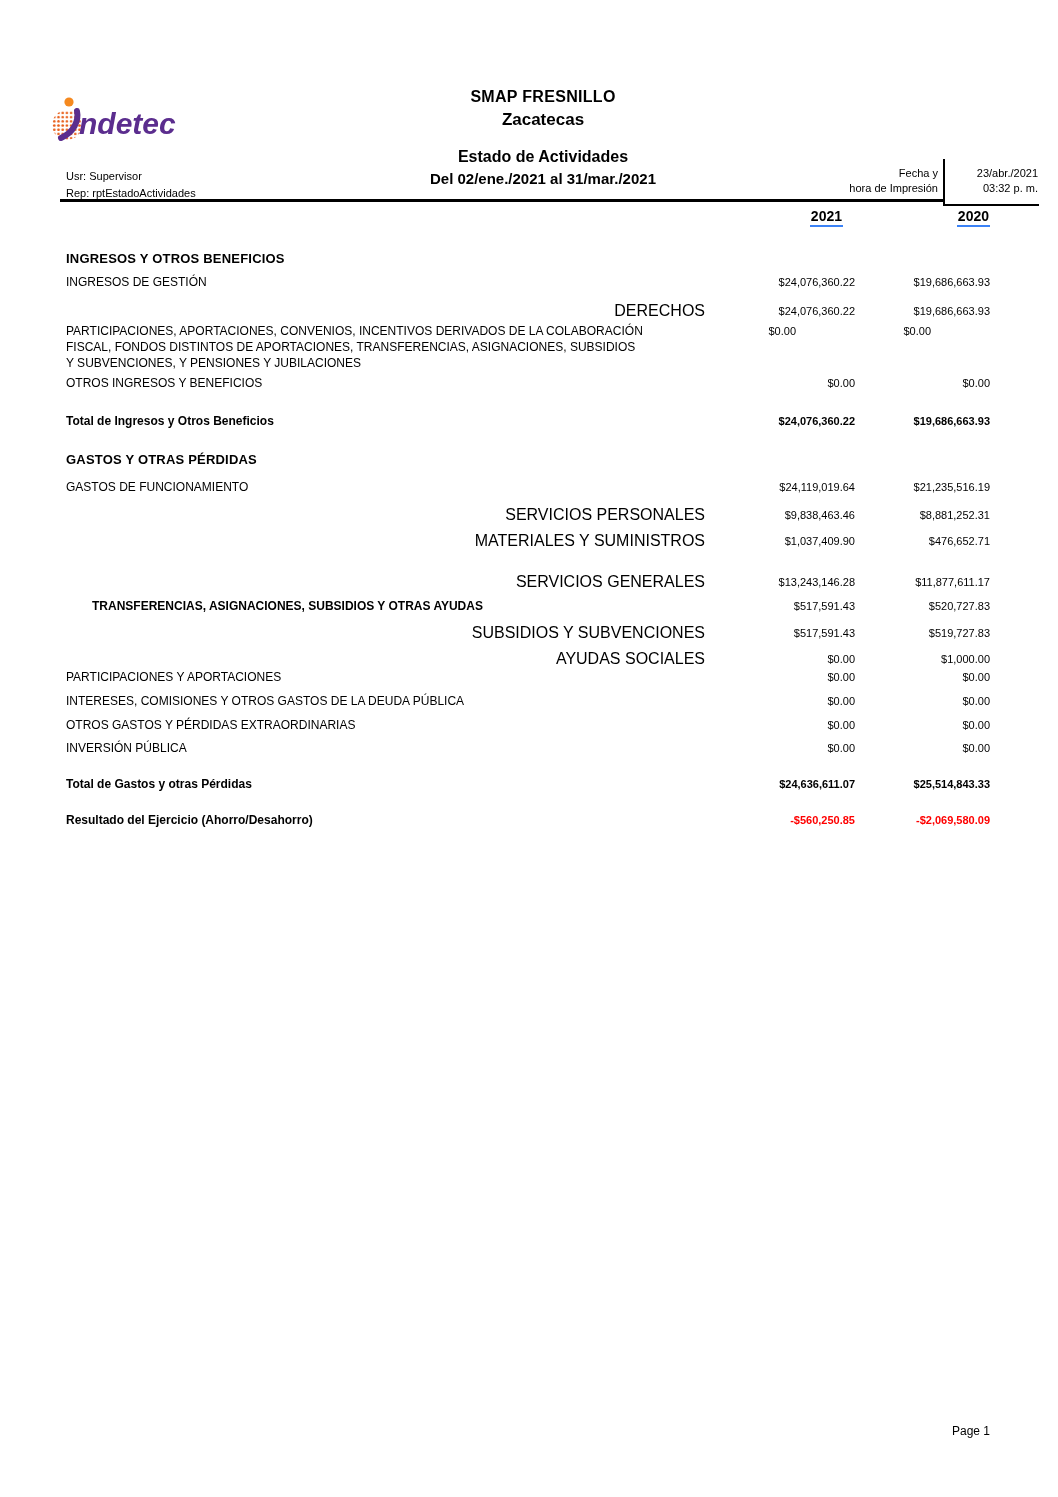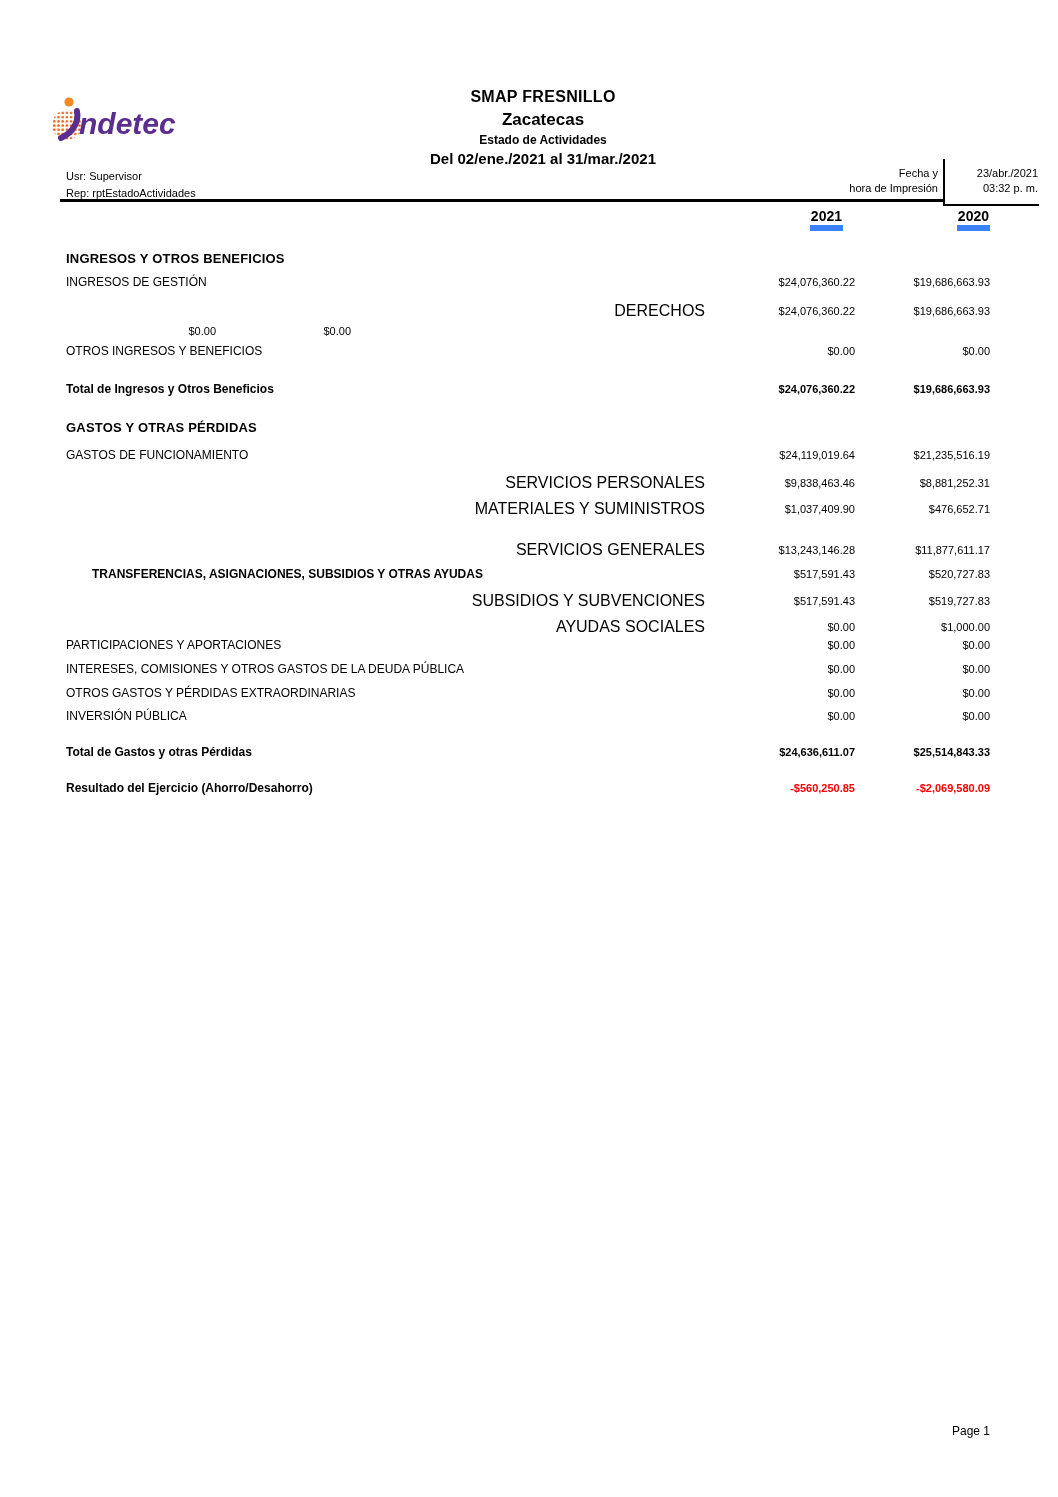--- a/index.html
+++ b/index.html
@@ -16,7 +16,7 @@
   .titles { position:absolute; left:28px; right:0; top:88px; text-align:center; line-height:1.18; }
   .t-main   { font-size:16px; font-weight:bold; letter-spacing:.3px; }
   .t-sub    { font-size:17px; font-weight:bold; margin-top:3px; }
-  .t-report { font-size:12px; font-weight:bold; margin-top:3px; }
+  .t-report { font-size:16px; font-weight:bold; margin-top:18px; }
   .t-period { font-size:15px; font-weight:bold; margin-top:3px; }
   .usr { position:absolute; left:66px; top:170px; font-size:11px; }
   .rep { position:absolute; left:66px; top:187px; font-size:11px; }

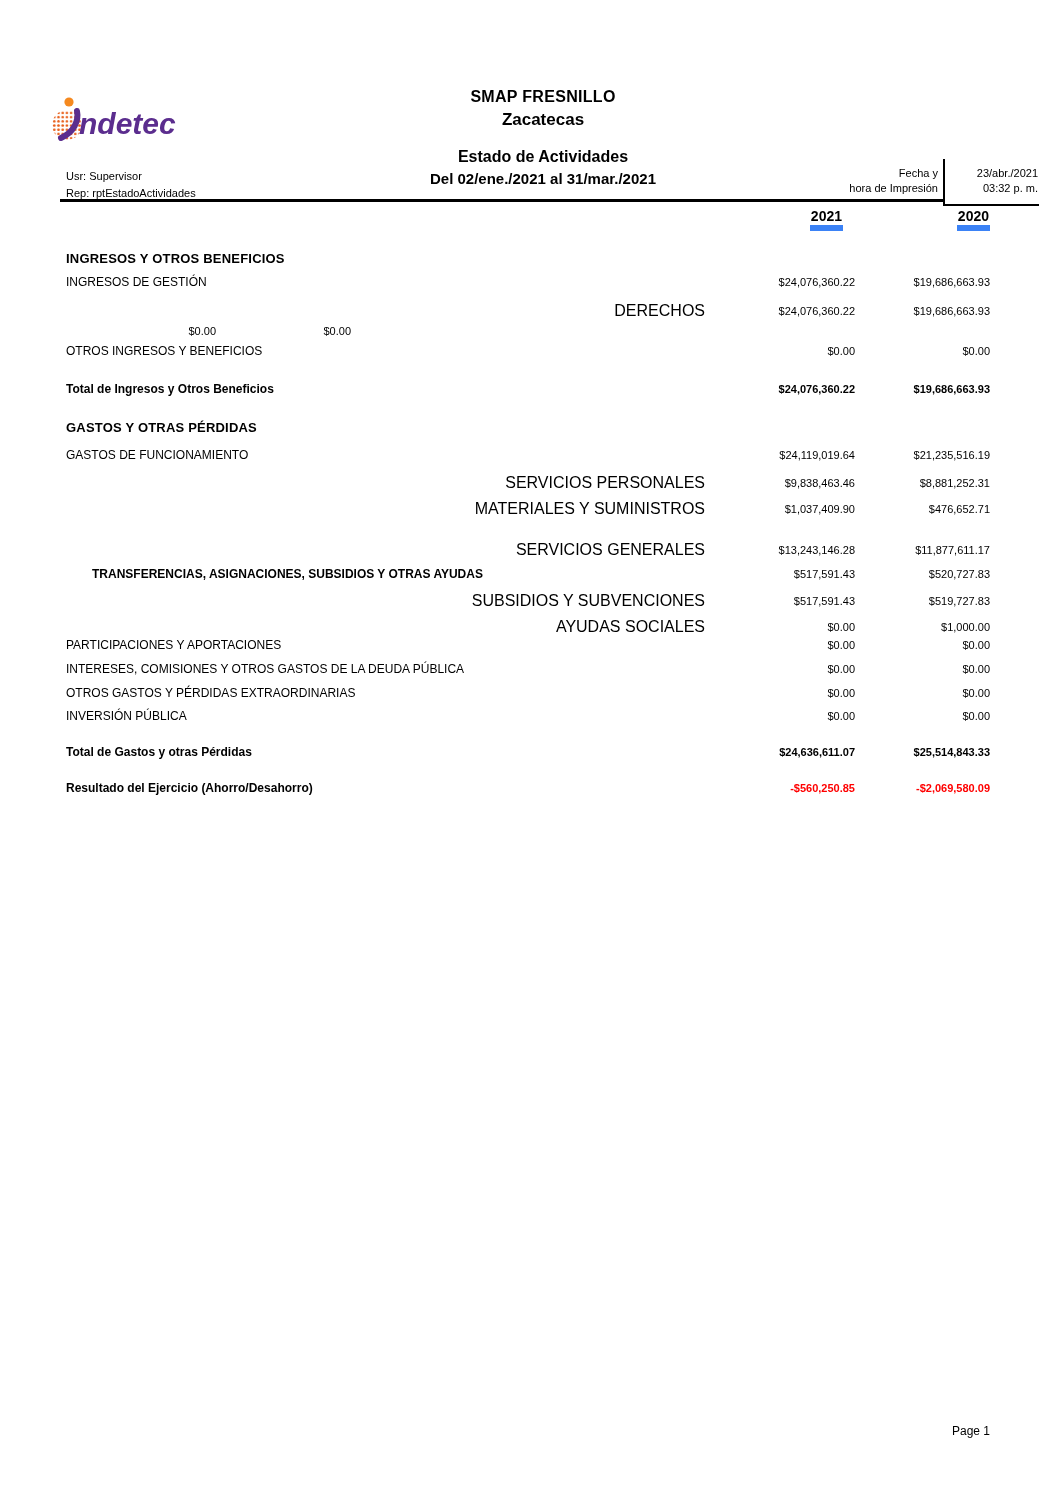--- a/index.html
+++ b/index.html
@@ -26,7 +26,7 @@
   .rule-vert  { position:absolute; left:943px; top:159px; width:2px;  height:47px; background:#000; }
   .rule-right { position:absolute; left:943px; top:204px; width:96px; height:2px; background:#000; }
   .col-head { position:absolute; top:208px; font-size:14px; font-weight:bold; }
-  .col-head span { border-bottom:6px solid #3b82f6; padding:0 1px 1px 1px; }
+  .col-head span { border-bottom:2px solid #3b82f6; padding:0 1px 1px 1px; }
   .col-head.c1 { right:215px; }
   .col-head.c2 { right:68px;  }
   

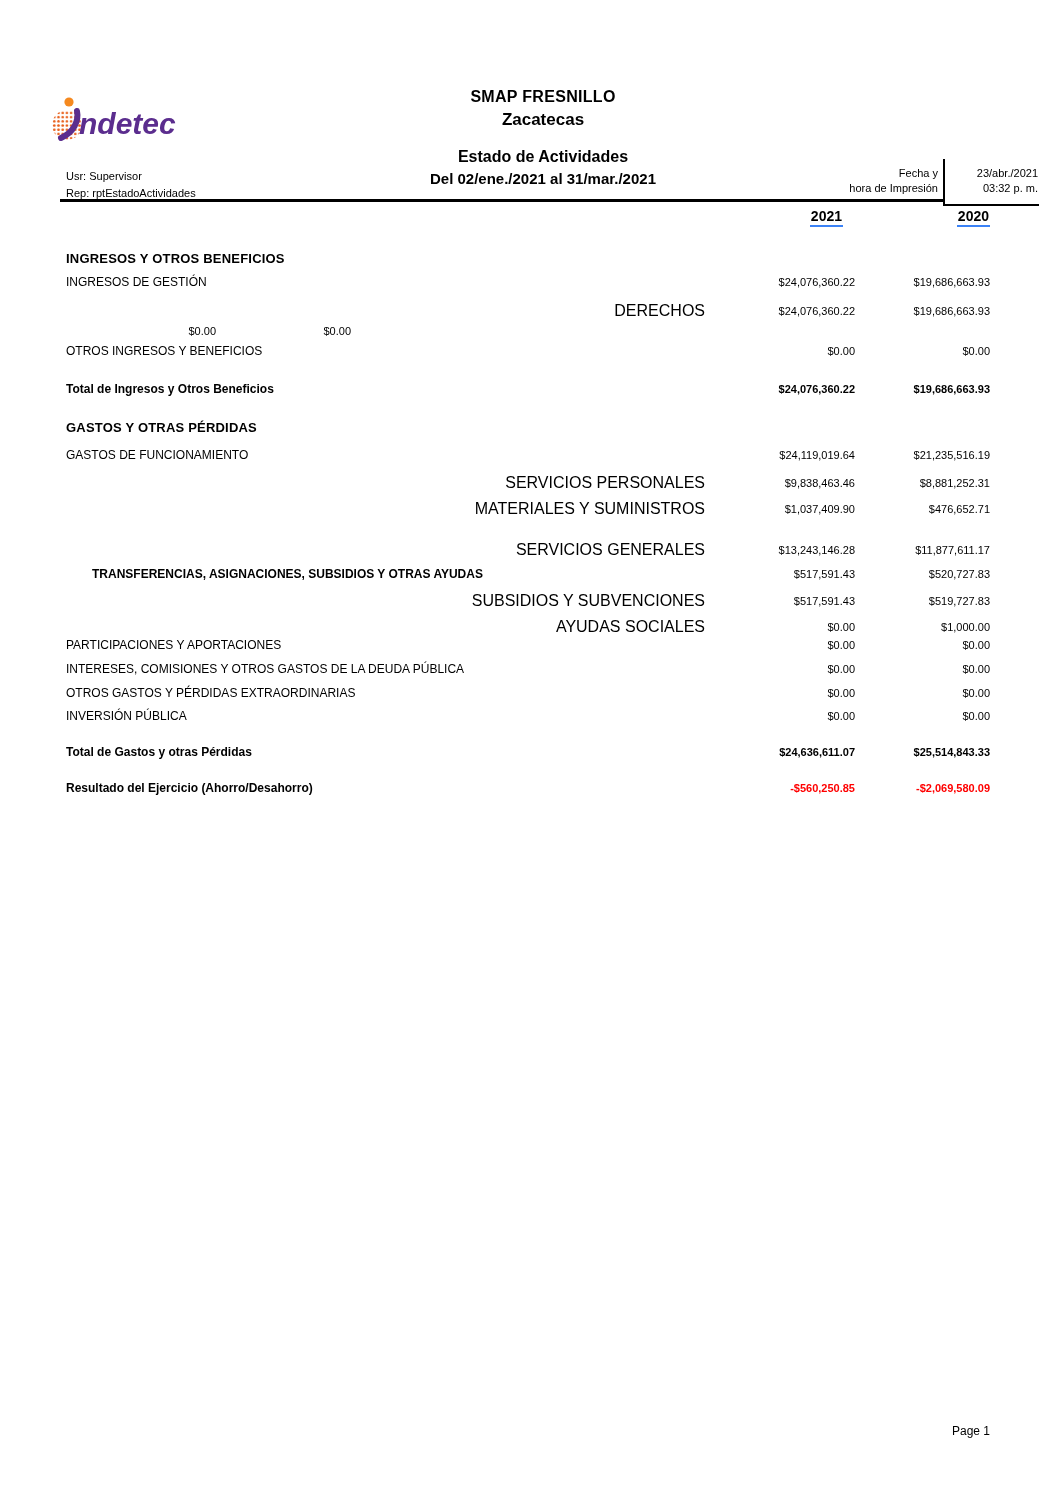--- a/index.html
+++ b/index.html
@@ -109,6 +109,7 @@
   </div>
 
   <div class="row r-group" style="margin-top:4px">
+    <div class="lbl wrap">PARTICIPACIONES, APORTACIONES, CONVENIOS, INCENTIVOS DERIVADOS DE LA COLABORACIÓN FISCAL, FONDOS DISTINTOS DE APORTACIONES, TRANSFERENCIAS, ASIGNACIONES, SUBSIDIOS Y SUBVENCIONES, Y PENSIONES Y JUBILACIONES</div>
     <div class="val v1">$0.00</div>
     <div class="val v2">$0.00</div>
   </div>

